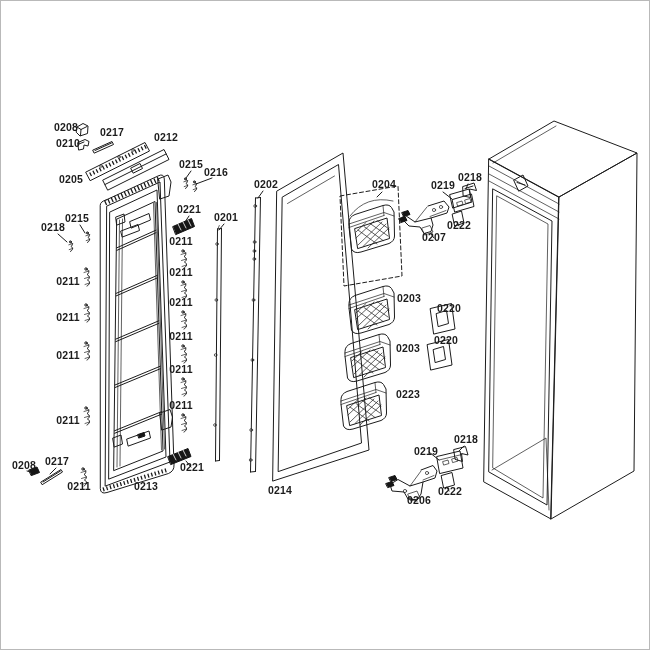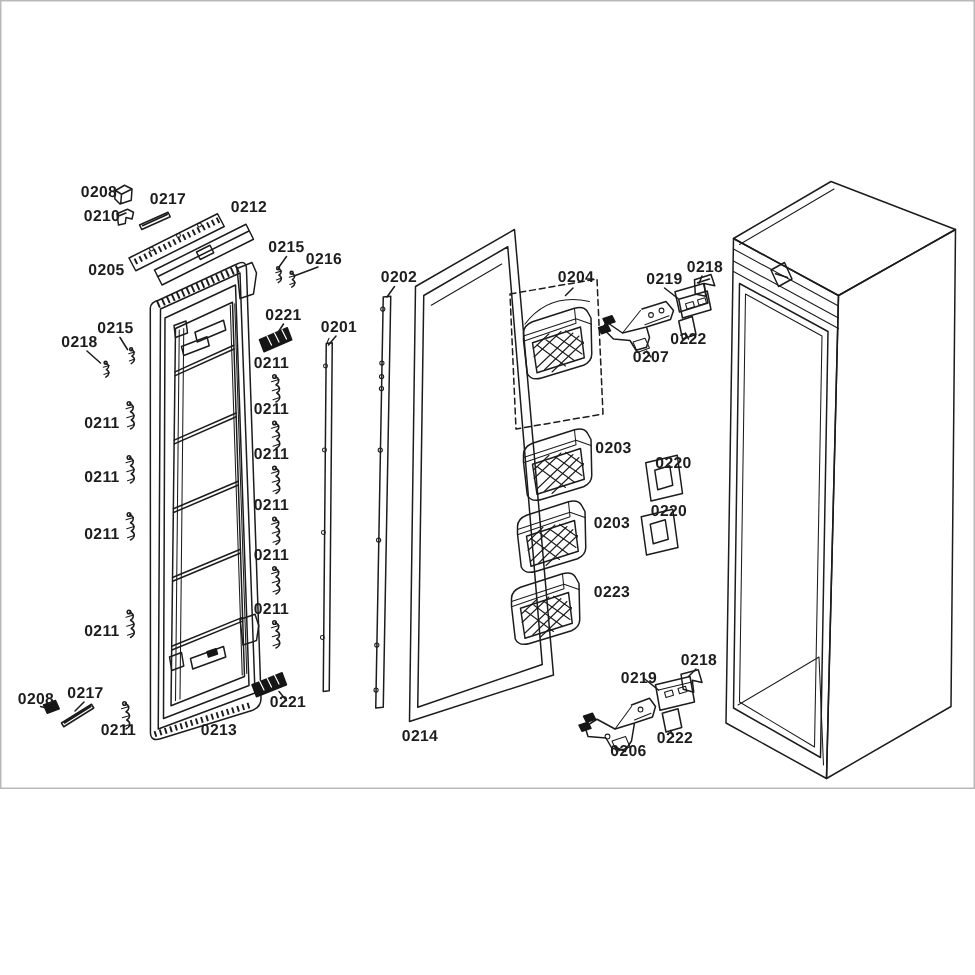--- a/index.html
+++ b/index.html
@@ -3,7 +3,7 @@
 <meta charset="utf-8">
 <style>
   html,body{margin:0;padding:0;background:#fff;}
-  .canvas{position:relative;width:650px;height:526px;background:var(--bg,#fff);overflow:hidden;}
+  .canvas{position:relative;width:650px;height:650px;background:var(--bg,#fff);overflow:hidden;}
   .frame{position:absolute;inset:0;border:1px solid #b9b9b9;pointer-events:none;}
   svg{position:absolute;left:0;top:0;}
   svg path, svg line, svg polyline, svg circle, svg rect{

